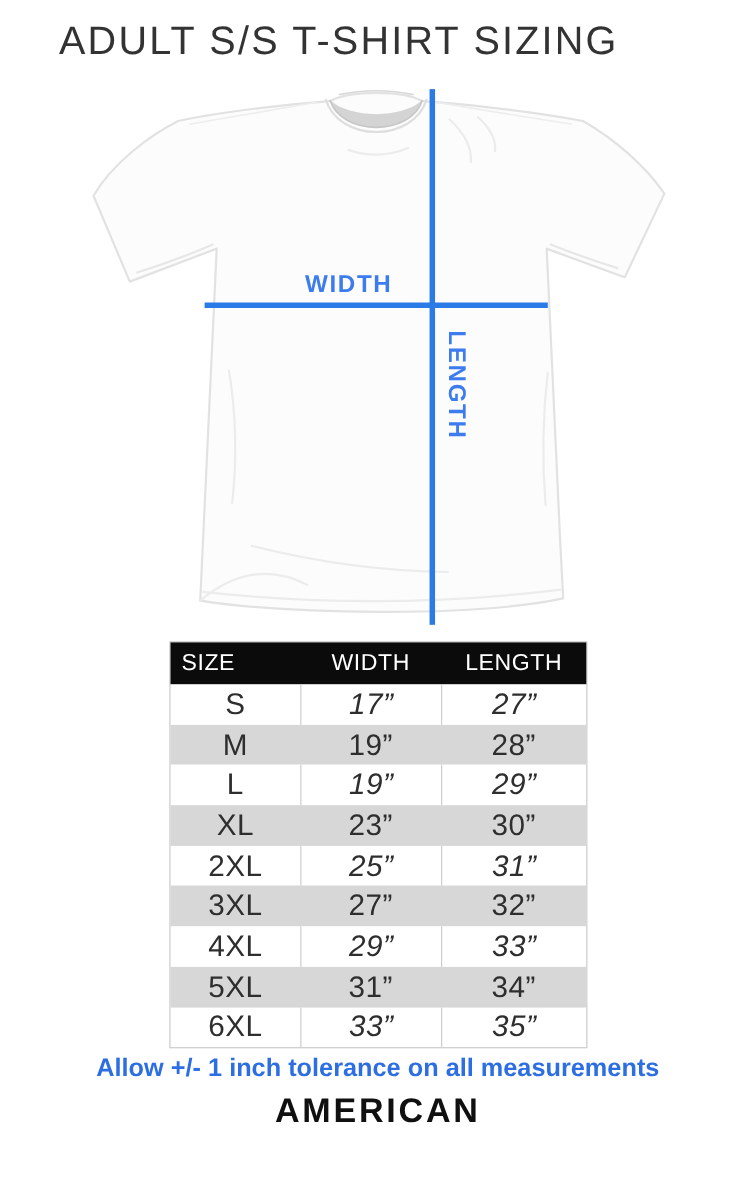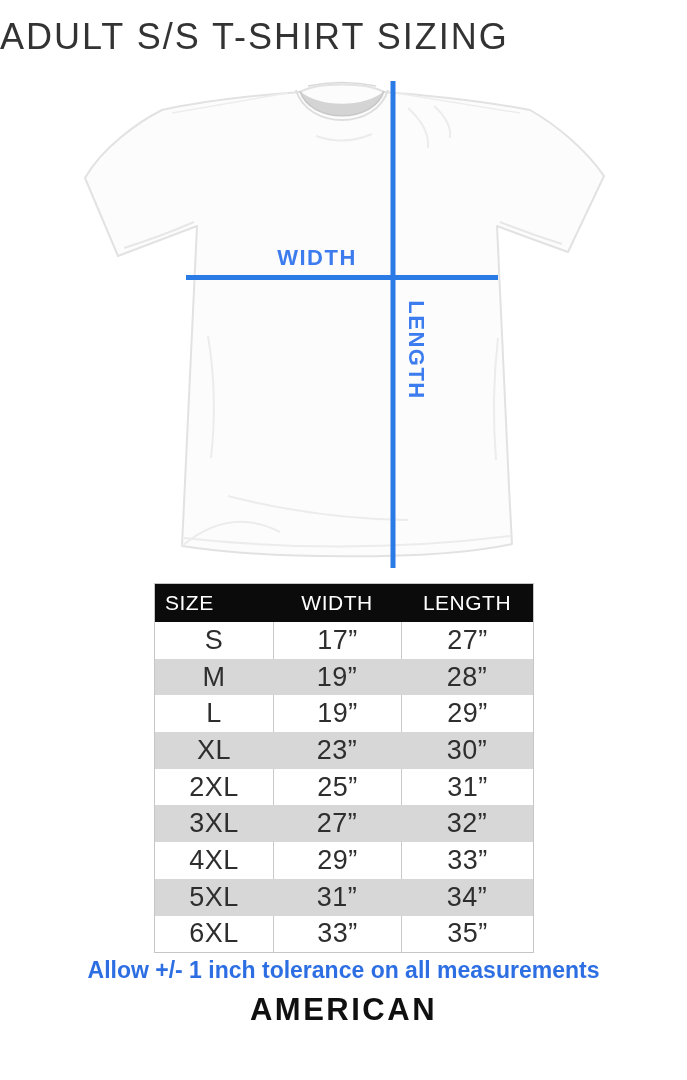--- a/index.html
+++ b/index.html
@@ -6,7 +6,7 @@
   .page{position:relative;width:687px;height:1080px;background:#ffffff;overflow:hidden;
         font-family:"Liberation Sans", sans-serif;}
 
-  .title{position:absolute;top:16px;left:0;width:616px;
+  .title{position:absolute;top:16px;left:0;width:616px;text-align:center;
          font-size:36px;font-weight:300;letter-spacing:2px;color:#333333;}
 
   .shirt-svg{position:absolute;left:78px;top:76px;}

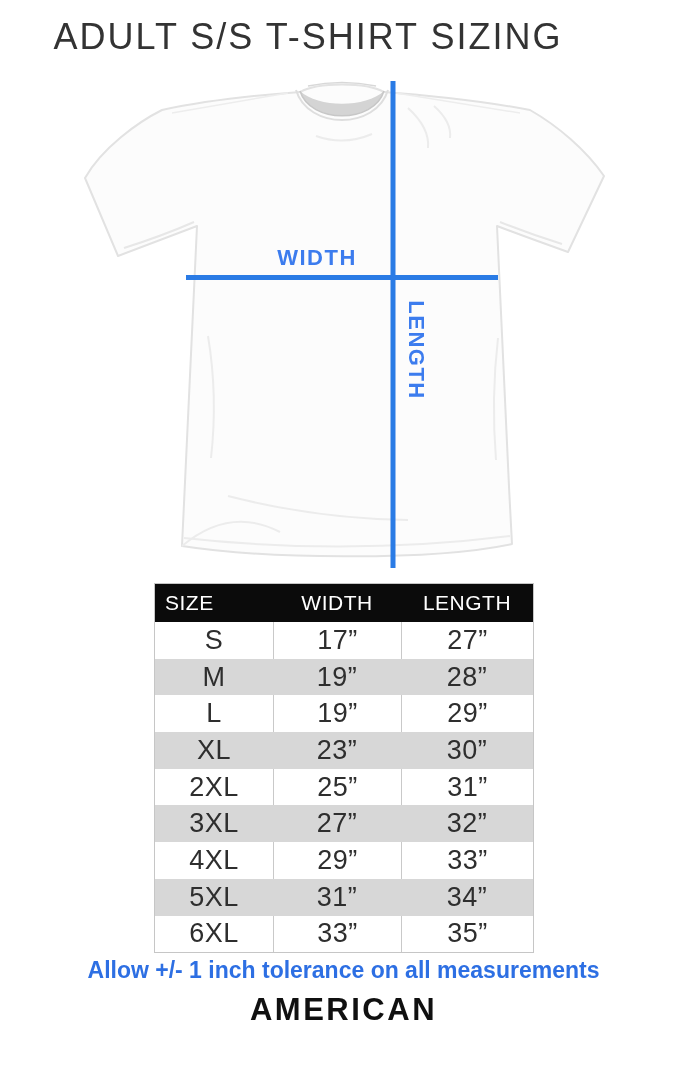--- a/index.html
+++ b/index.html
@@ -24,7 +24,7 @@
   .c0{width:118px;}
   .c1{width:128px;}
   .c2{width:132px;}
-  .t-row.white .t-cell + .t-cell{border-left:1px solid #c9c9c9;}
+  .t-row.white .t-cell + .t-cell{border-left:1px solid #c9c9c9;font-style:italic;}
 
   .note{position:absolute;top:957px;left:0;width:687px;text-align:center;
         font-size:23px;font-weight:bold;color:#2d6fe3;}

